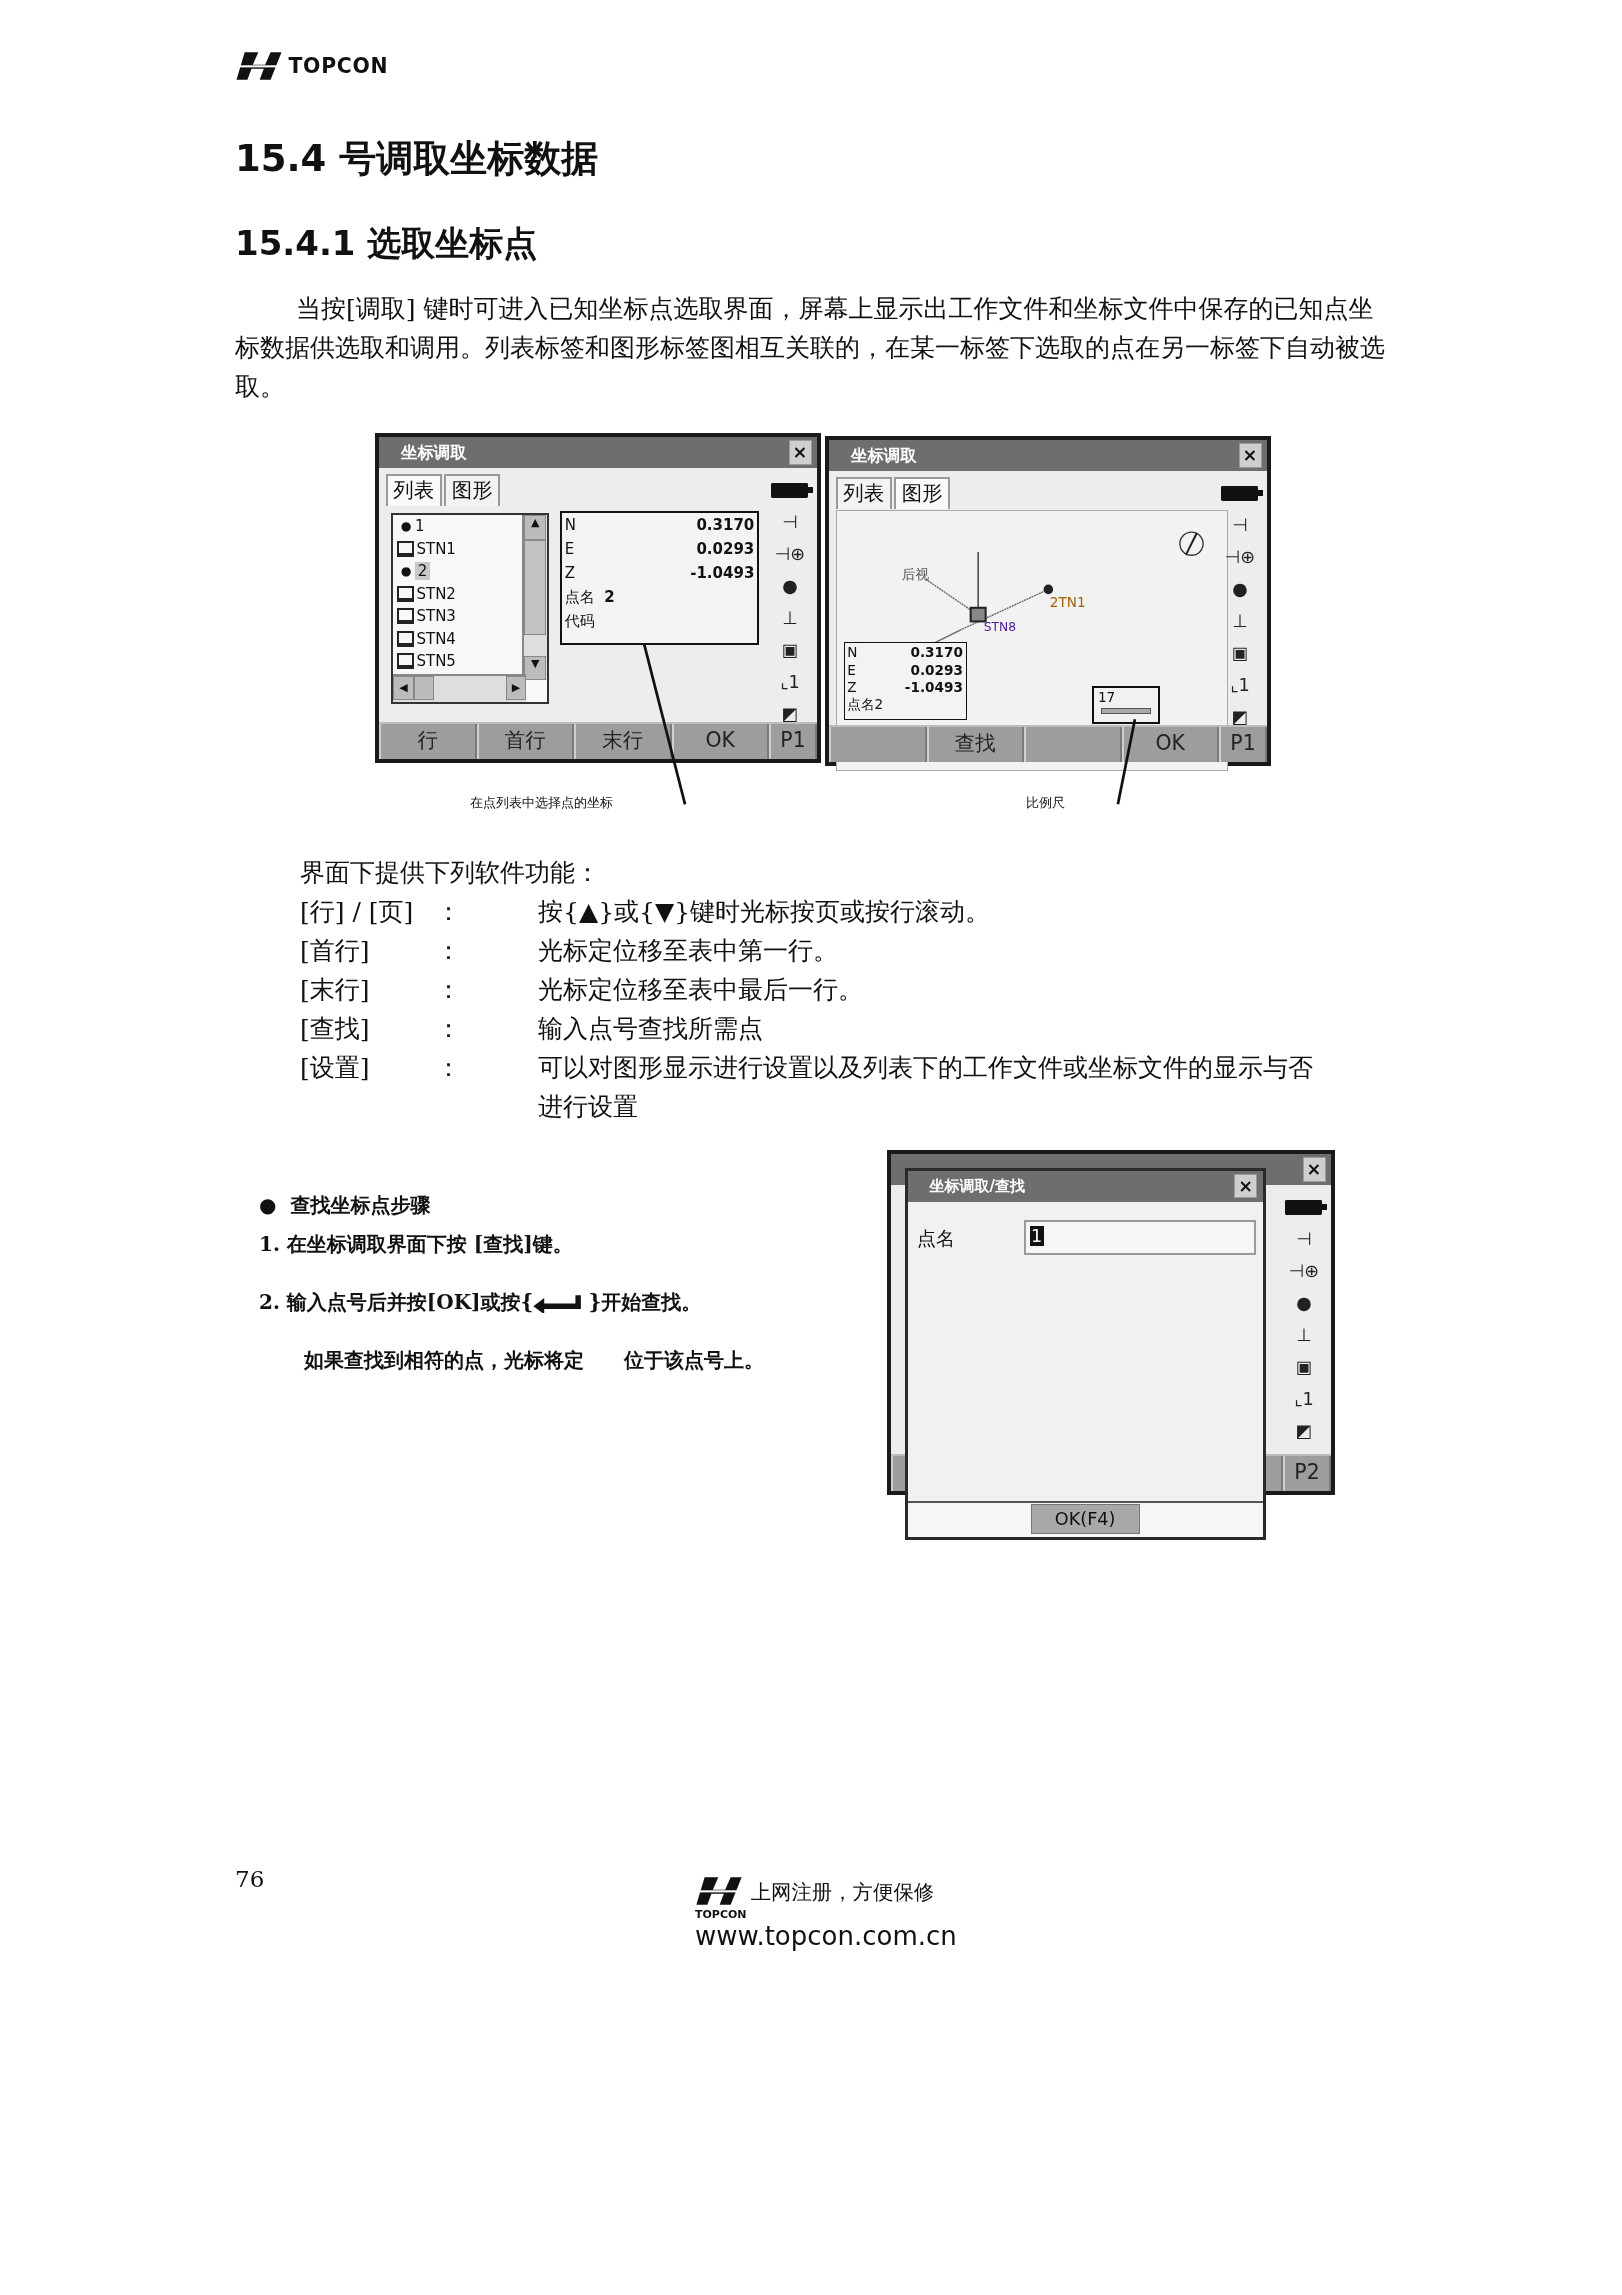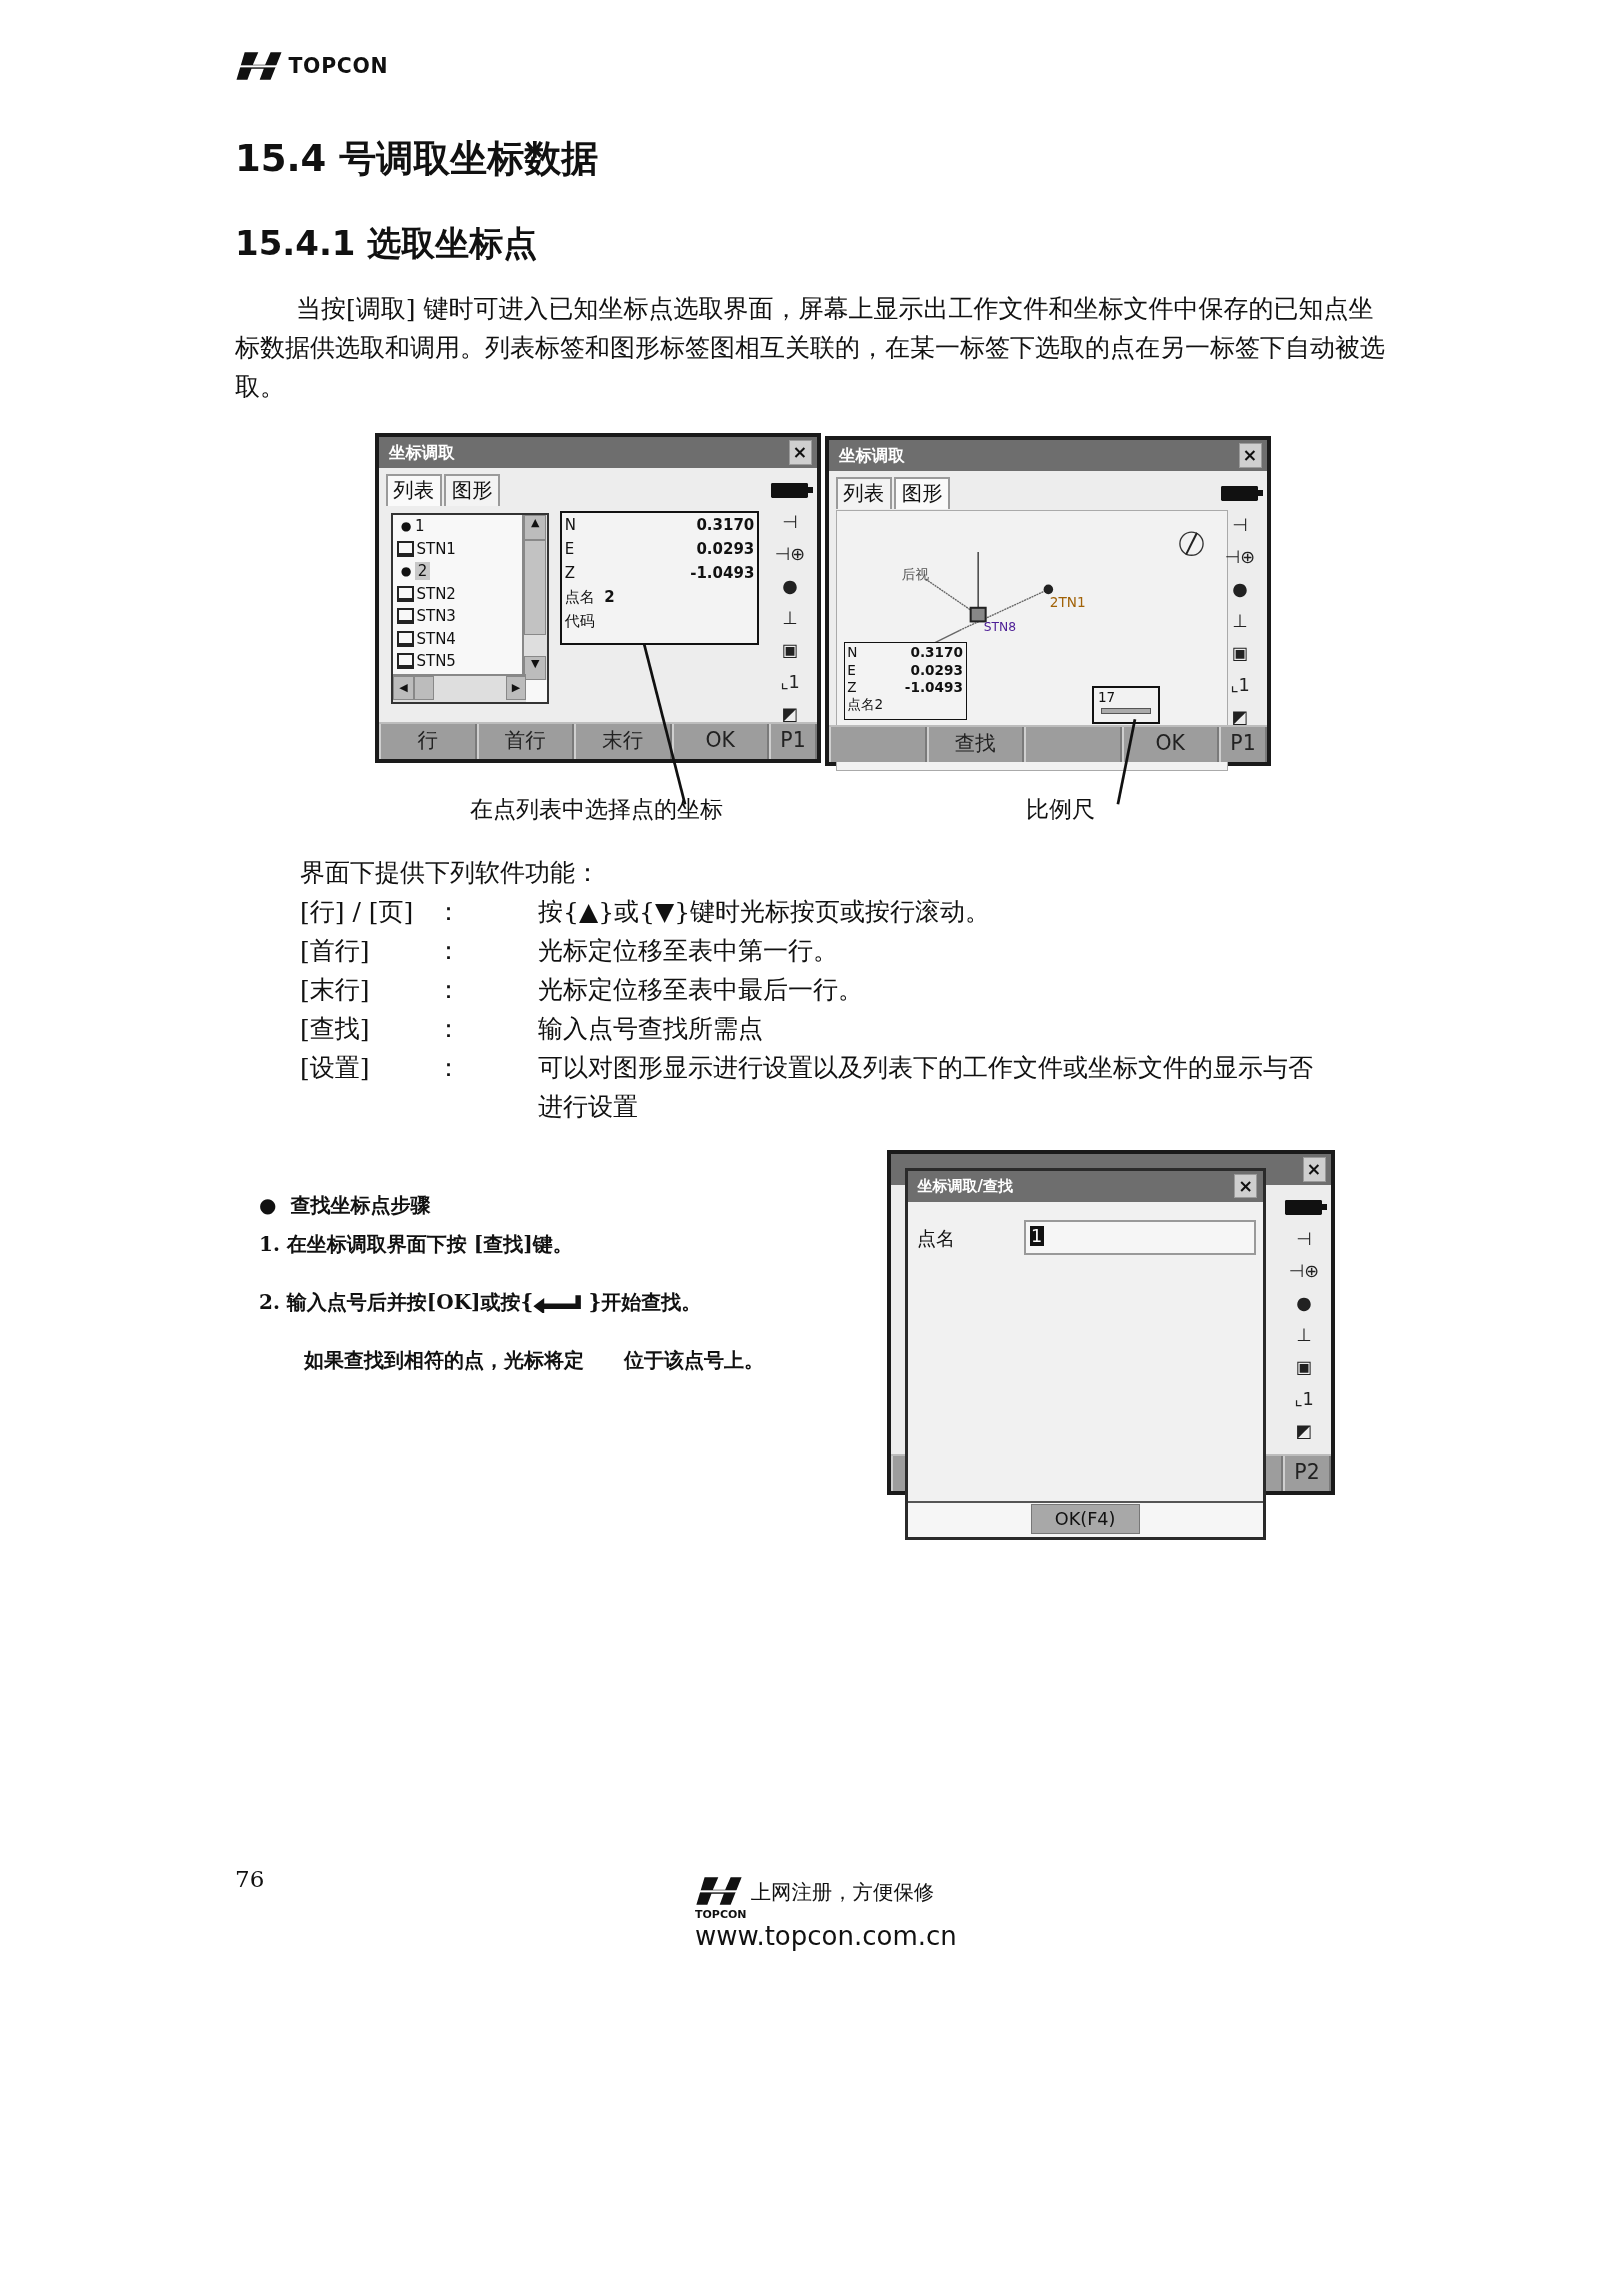--- a/index.html
+++ b/index.html
@@ -20,7 +20,7 @@
 
     
     .screen { background: #ededed; border: 4.1px solid #1a1a1a; box-sizing: border-box; font-family: "DejaVu Sans", sans-serif; }
-    .titlebar { position: absolute; left: 0; right: 0; top: 0; height: 31px; background: #6e6e6e; color: #fff; font-weight: bold; font-size: 16.4px; line-height: 31px; padding-left: 10px; box-sizing: border-box; }
+    .titlebar { position: absolute; left: 0; right: 0; top: 0; height: 31px; background: #6e6e6e; color: #fff; font-weight: bold; font-size: 16.4px; line-height: 31px; padding-left: 22px; box-sizing: border-box; }
     .close-btn { position: absolute; right: 5.5px; top: 3.4px; width: 23px; height: 24.5px; background: #cfcfcf; border: 1.4px solid #9a9a9a; color: #111; font-size: 17.7px; line-height: 23px; text-align: center; box-sizing: border-box; }
     .tabs { position: absolute; left: 6.8px; top: 37px; display: flex; }
     .tab { border: 2px solid #9a9a9a; border-bottom: none; background: #f3f3f3; font-size: 20.4px; padding: 1.4px 5.5px; margin-right: 2.7px; line-height: 27px; }

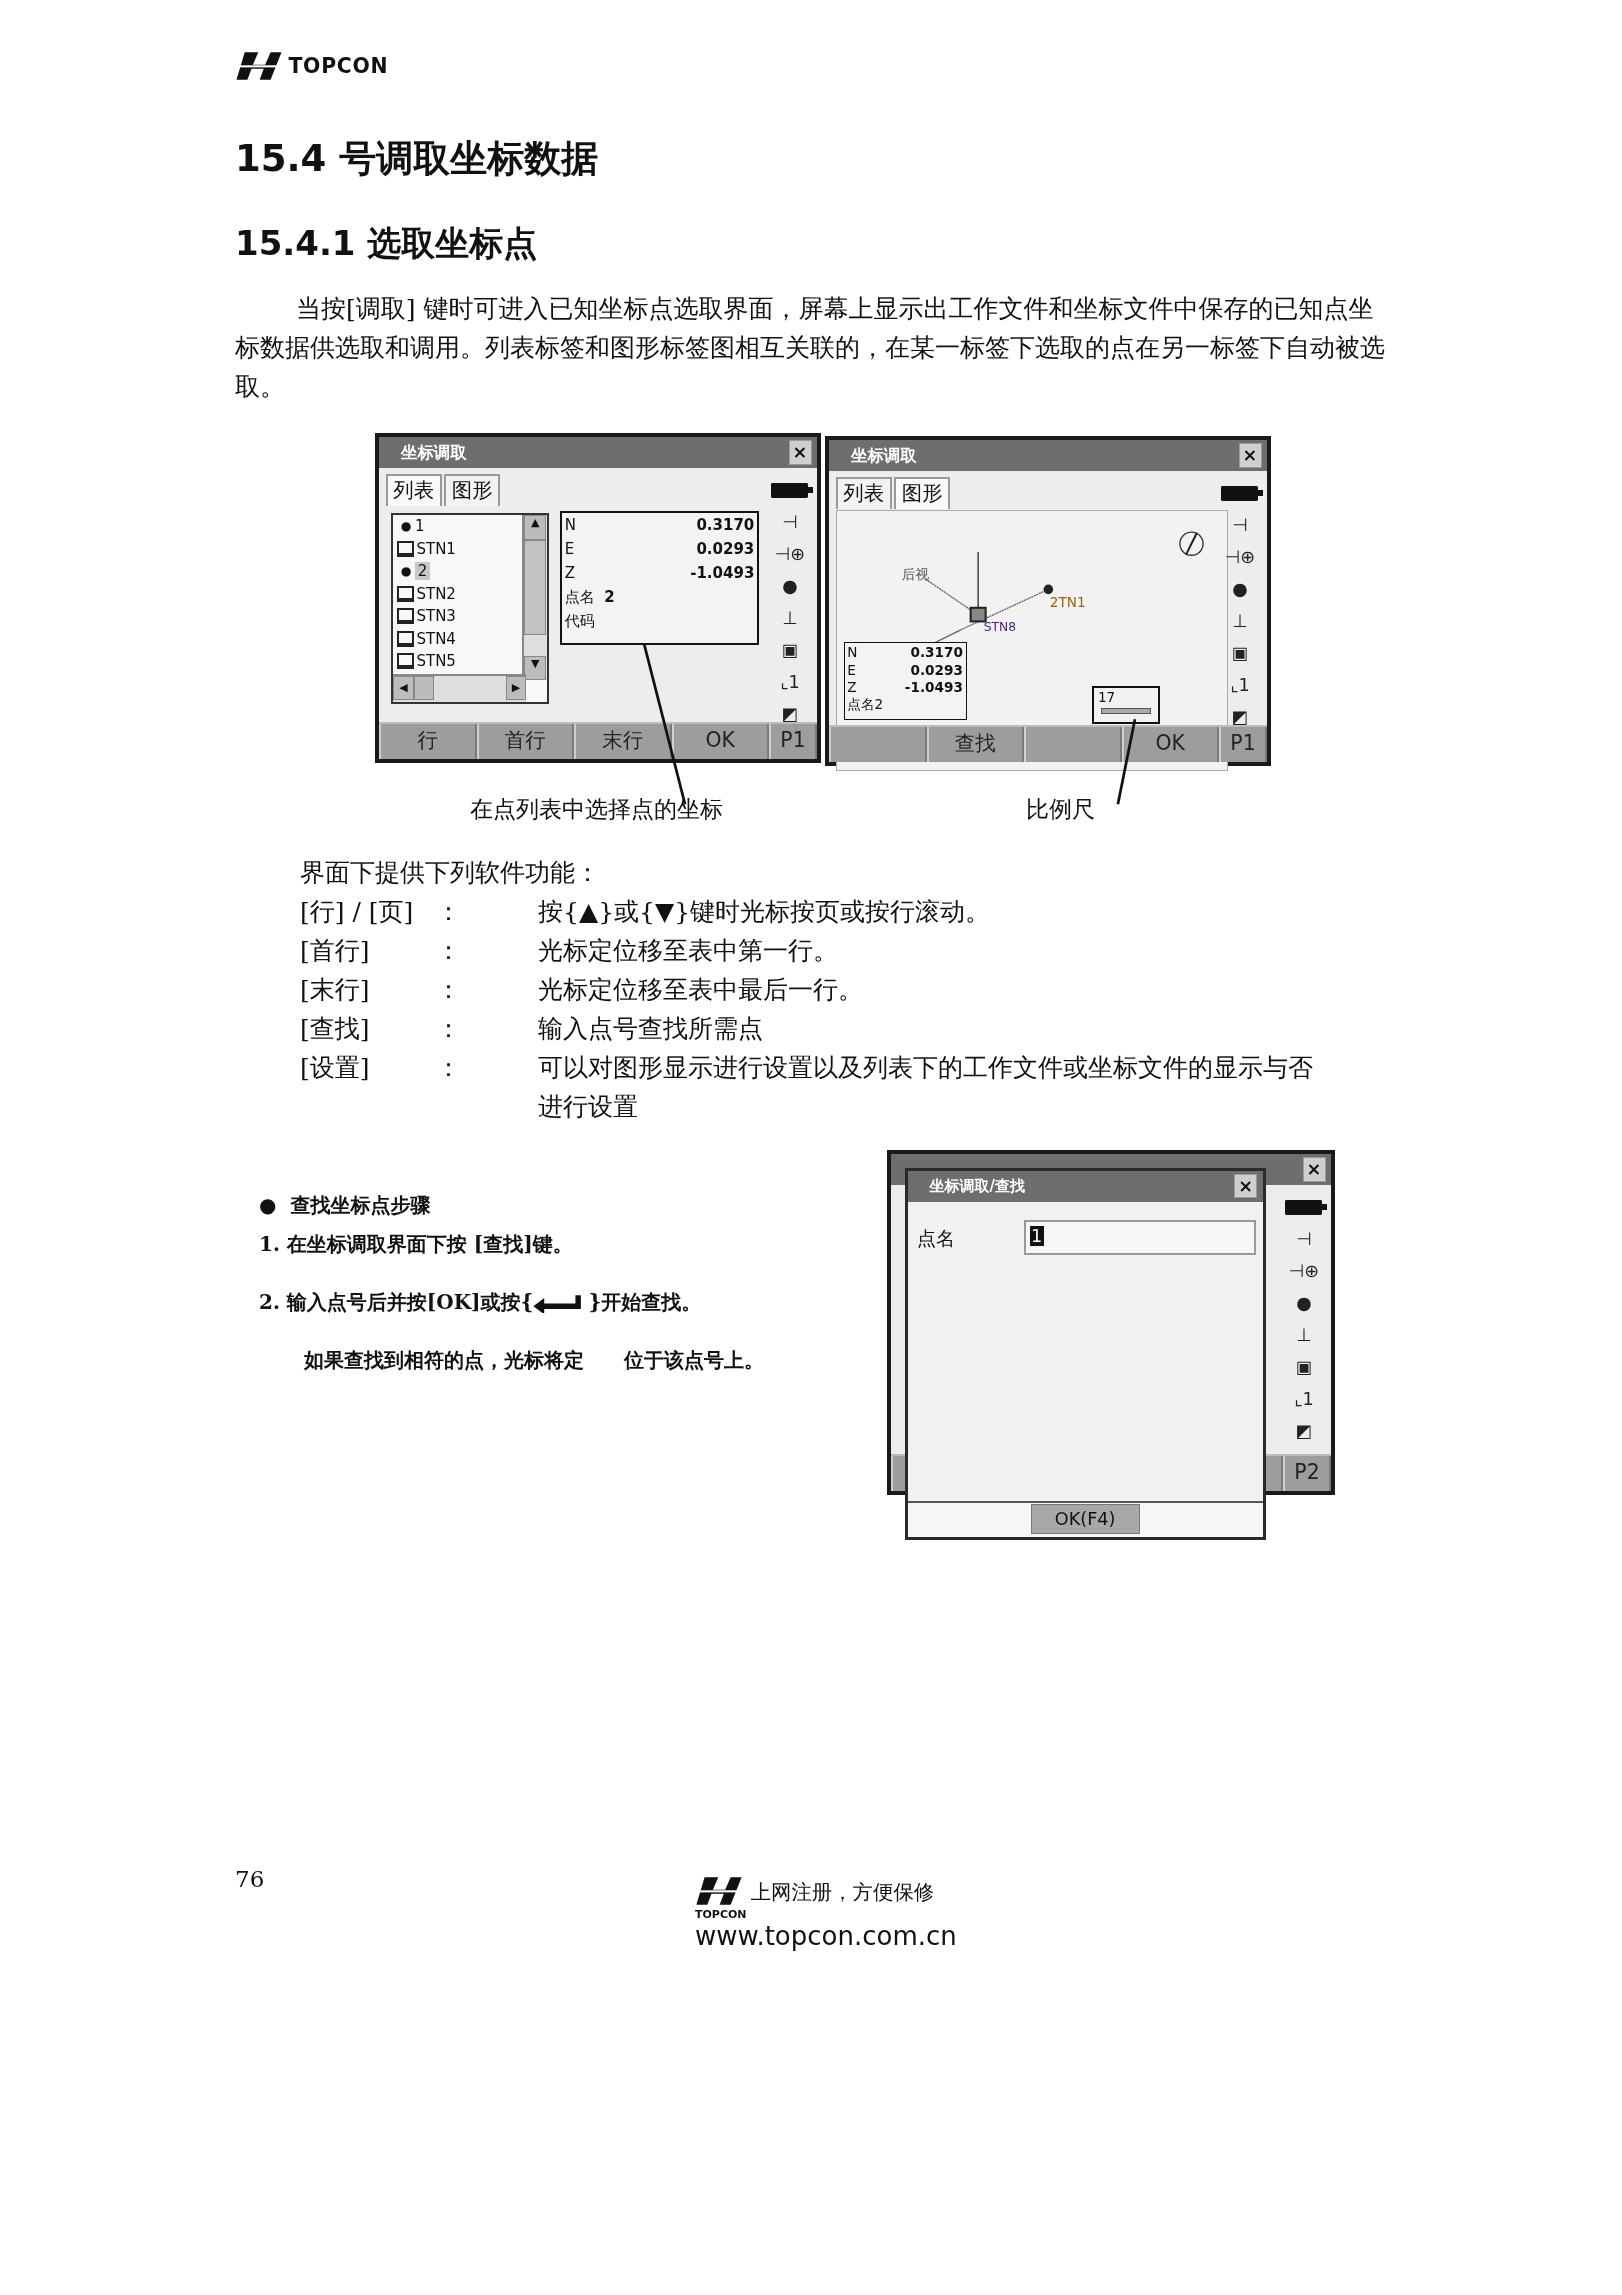--- a/index.html
+++ b/index.html
@@ -52,7 +52,7 @@
     .scale-box { position: absolute; border: 2px solid #111; background: #f2f2f2; box-sizing: border-box; font-size: 13.6px; }
 
     
-    .caption { font-family: Liberation Sans, sans-serif; font-size: 23px; white-space: nowrap; }
+    .caption { font-family: Liberation Sans, sans-serif; font-size: 13px; white-space: nowrap; }
 
     .deflist { left: 300px; top: 853px; font-size: 25px; line-height: 39px; }
     .def-row { display: flex; }

